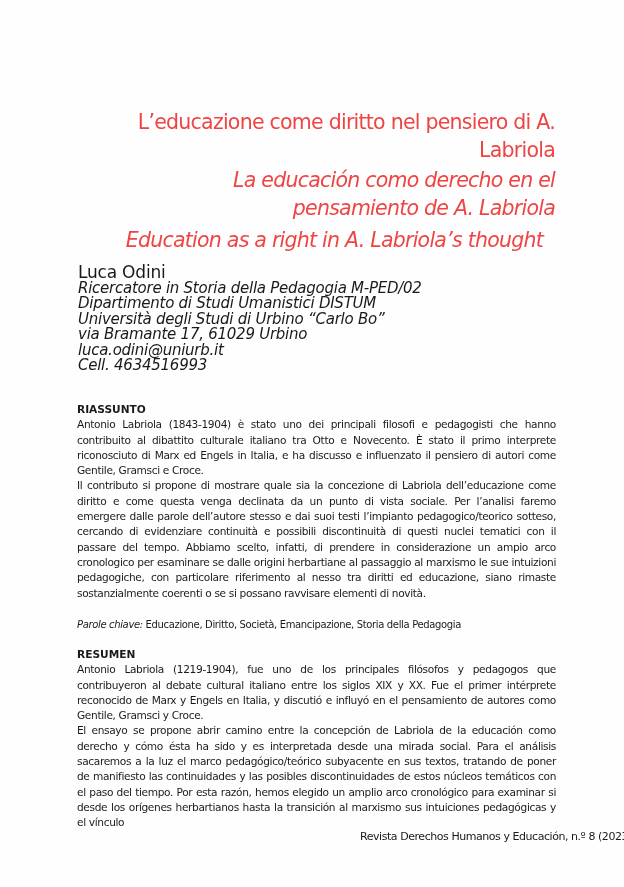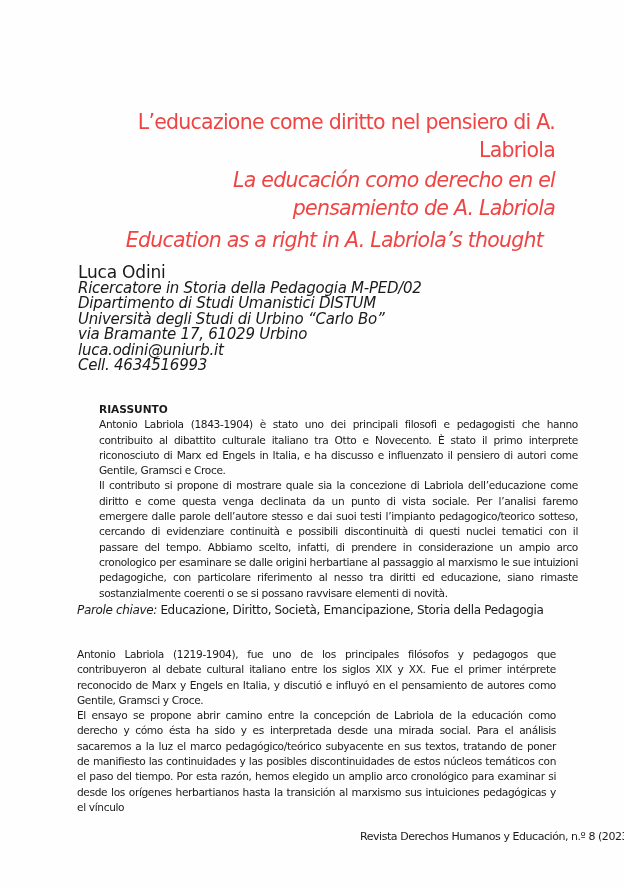--- a/index.html
+++ b/index.html
@@ -45,7 +45,7 @@
     <div class="aff">Cell. 4634516993</div>
   </div>
 
-  <div class="section" style="top:402px;margin-left:22px;">
+  <div class="section" style="top:402px;">
     <h2>RIASSUNTO</h2>
     <p>Antonio Labriola (1843-1904) è stato uno dei principali filosofi e pedagogisti che hanno contribuito al dibattito culturale italiano tra Otto e Novecento. È stato il primo interprete riconosciuto di Marx ed Engels in Italia, e ha discusso e influenzato il pensiero di autori come Gentile, Gramsci e Croce.</p>
     <p>Il contributo si propone di mostrare quale sia la concezione di Labriola dell’educazione come diritto e come questa venga declinata da un punto di vista sociale. Per l’analisi faremo emergere dalle parole dell’autore stesso e dai suoi testi l’impianto pedagogico/teorico sotteso, cercando di evidenziare continuità e possibili discontinuità di questi nuclei tematici con il passare del tempo. Abbiamo scelto, infatti, di prendere in considerazione un ampio arco cronologico per esaminare se dalle origini herbartiane al passaggio al marxismo le sue intuizioni pedagogiche, con particolare riferimento al nesso tra diritti ed educazione, siano rimaste sostanzialmente coerenti o se si possano ravvisare elementi di novità.</p>

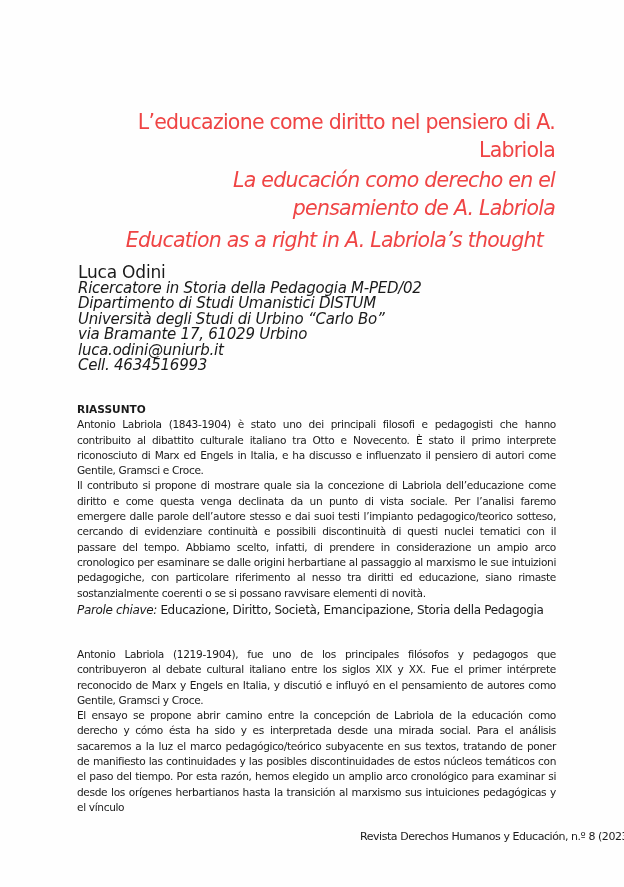--- a/index.html
+++ b/index.html
@@ -15,7 +15,7 @@
   .section { position: absolute; left: 77px; width: 479px; font-family: "DejaVu Sans", sans-serif; font-size: 10.6px; line-height: 15.3px; letter-spacing: -0.35px; }
   .section h2 { font-size: 10.6px; font-weight: bold; margin: 0; line-height: 15.3px; letter-spacing: 0; }
   .section p { margin: 0; text-align: justify; }
-  .keywords { position: absolute; left: 77px; top: 603px; width: 479px; font-family: "DejaVu Sans", sans-serif; font-size: 12px; line-height: 15.3px; letter-spacing: -0.35px; }
+  .keywords { position: absolute; left: 77px; top: 617px; width: 479px; font-family: "DejaVu Sans", sans-serif; font-size: 10px; line-height: 15.3px; letter-spacing: -0.35px; }
   .kw-label { font-style: italic; }
   .footer { position: absolute; top: 826px; left: 360px; width: 215px; font-family: "DejaVu Sans", sans-serif; text-align: right; white-space: nowrap; }
   .footer-journal { font-size: 11px; letter-spacing: -0.45px; vertical-align: middle; }

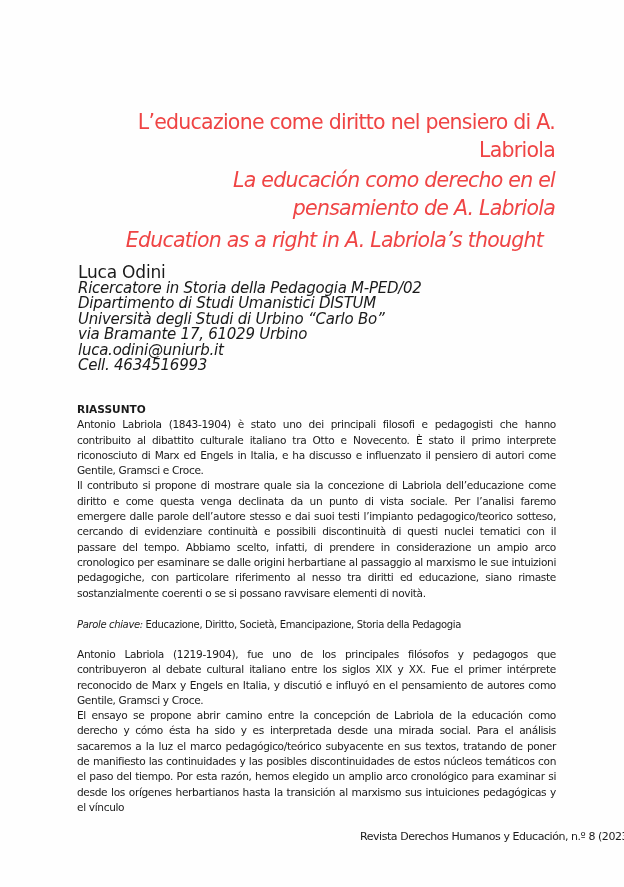--- a/index.html
+++ b/index.html
@@ -56,6 +56,7 @@
   </div>
 
   <div class="section" style="top:647px;">
+    <h2>RESUMEN</h2>
     <p>Antonio Labriola (1219-1904), fue uno de los principales filósofos y pedagogos que contribuyeron al debate cultural italiano entre los siglos XIX y XX. Fue el primer intérprete reconocido de Marx y Engels en Italia, y discutió e influyó en el pensamiento de autores como Gentile, Gramsci y Croce.</p>
     <p>El ensayo se propone abrir camino entre la concepción de Labriola de la educación como derecho y cómo ésta ha sido y es interpretada desde una mirada social. Para el análisis sacaremos a la luz el marco pedagógico/teórico subyacente en sus textos, tratando de poner de manifiesto las continuidades y las posibles discontinuidades de estos núcleos temáticos con el paso del tiempo. Por esta razón, hemos elegido un amplio arco cronológico para examinar si desde los orígenes herbartianos hasta la transición al marxismo sus intuiciones pedagógicas y el vínculo</p>
   </div>

